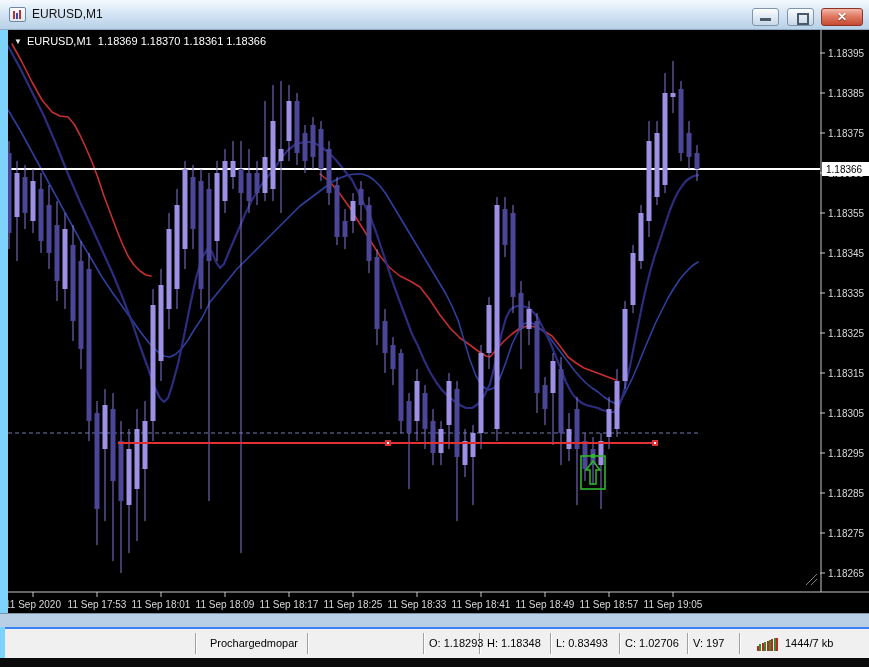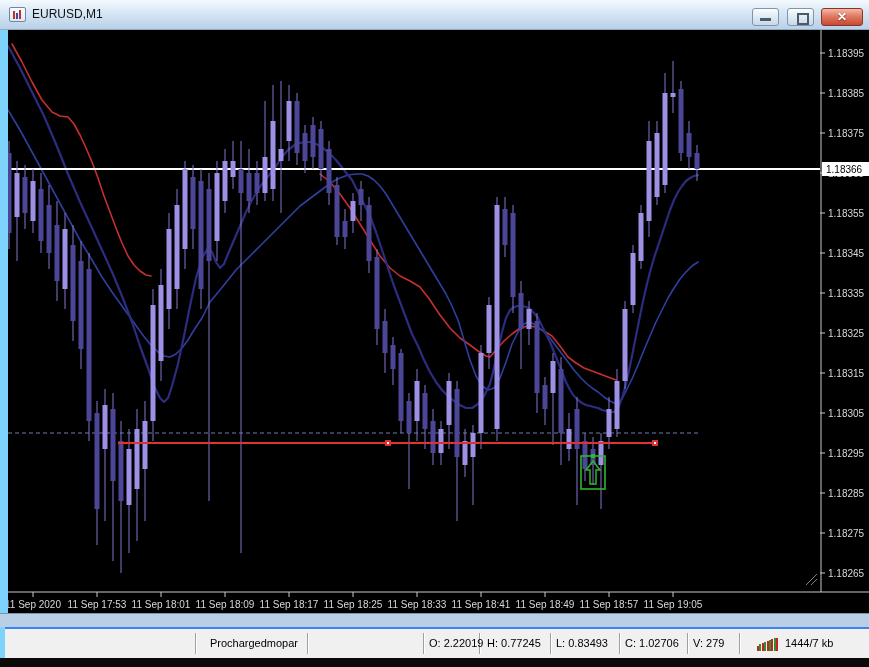--- a/index.html
+++ b/index.html
@@ -332,6 +332,7 @@
         <line x1="806" y1="585" x2="817" y2="574" stroke="#808080" stroke-width="1"></line>
         <line x1="811" y1="585" x2="817" y2="579" stroke="#808080" stroke-width="1"></line>
       </svg>
+    <div class="infoline"><span class="tri">▼</span><span>EURUSD,M1</span><span>  </span><span>1.18369</span><span> </span><span>1.18370</span><span> </span><span>1.18361</span><span> </span><span>1.18366</span></div>
   </div>
 
   <div class="framestrip"></div>

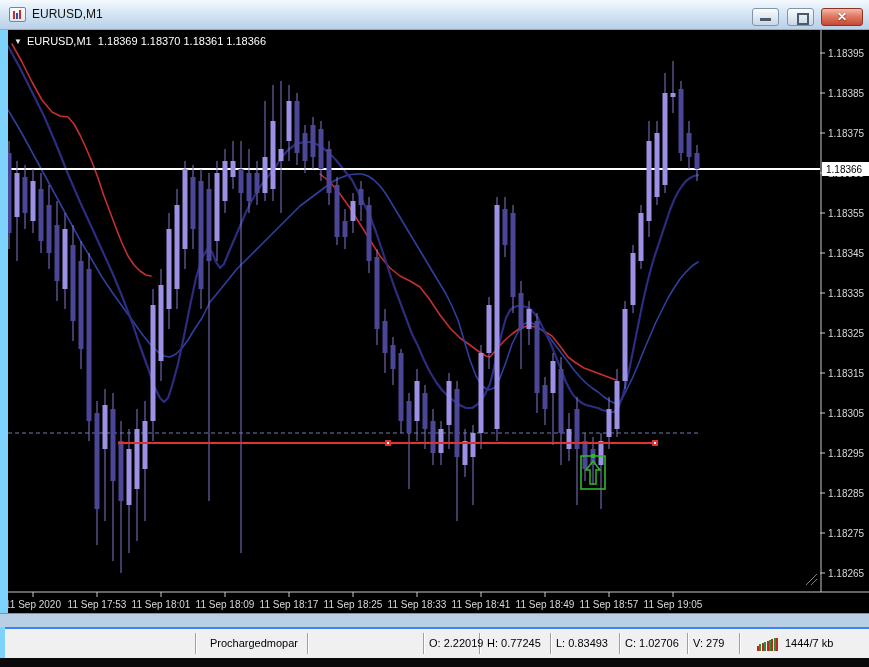--- a/index.html
+++ b/index.html
@@ -347,7 +347,7 @@
     <div class="sdiv" style="left:682px"></div>
     <div class="sdiv" style="left:734px"></div>
     <div class="scell" style="left:196px;width:106px;text-align:center">Prochargedmopar</div>
-    <div class="scell" style="left:424px">O: 2.22019</div>
+    <div class="scell" style="left:424px">O: 1.18293</div>
     <div class="scell" style="left:482px">H: 0.77245</div>
     <div class="scell" style="left:551px">L: 0.83493</div>
     <div class="scell" style="left:620px">C: 1.02706</div>

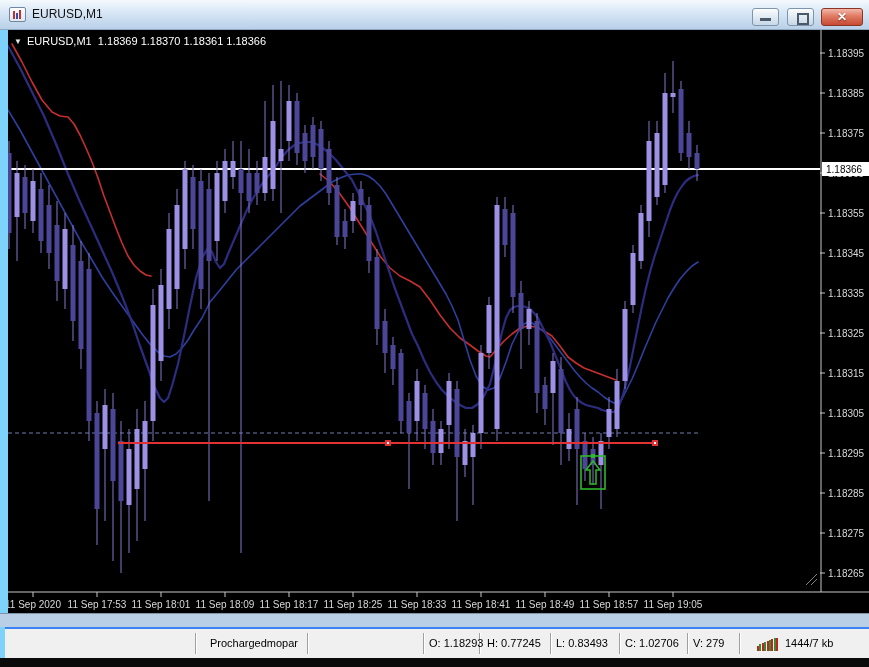--- a/index.html
+++ b/index.html
@@ -348,7 +348,7 @@
     <div class="sdiv" style="left:734px"></div>
     <div class="scell" style="left:196px;width:106px;text-align:center">Prochargedmopar</div>
     <div class="scell" style="left:424px">O: 1.18293</div>
-    <div class="scell" style="left:482px">H: 0.77245</div>
+    <div class="scell" style="left:482px">H: 1.18348</div>
     <div class="scell" style="left:551px">L: 0.83493</div>
     <div class="scell" style="left:620px">C: 1.02706</div>
     <div class="scell" style="left:688px">V: 279</div>

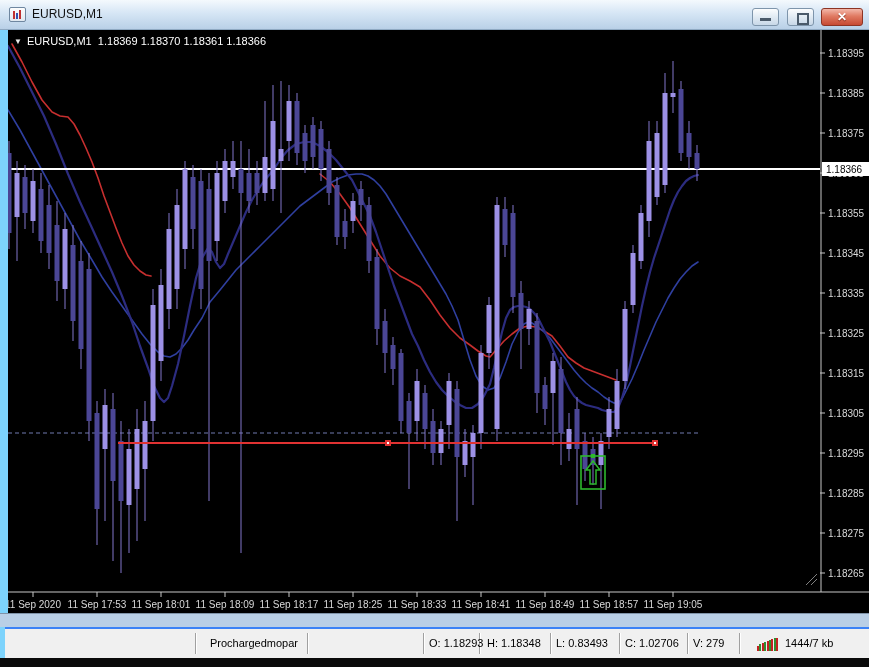--- a/index.html
+++ b/index.html
@@ -351,7 +351,7 @@
     <div class="scell" style="left:482px">H: 1.18348</div>
     <div class="scell" style="left:551px">L: 0.83493</div>
     <div class="scell" style="left:620px">C: 1.02706</div>
-    <div class="scell" style="left:688px">V: 279</div>
+    <div class="scell" style="left:688px">V: 197</div>
     <div class="netbars">
         <i style="left: 0px; height: 5px; background: rgb(194, 34, 34);"></i>
         <i style="left: 2.4px; height: 7px; background: rgb(47, 143, 47);"></i>

